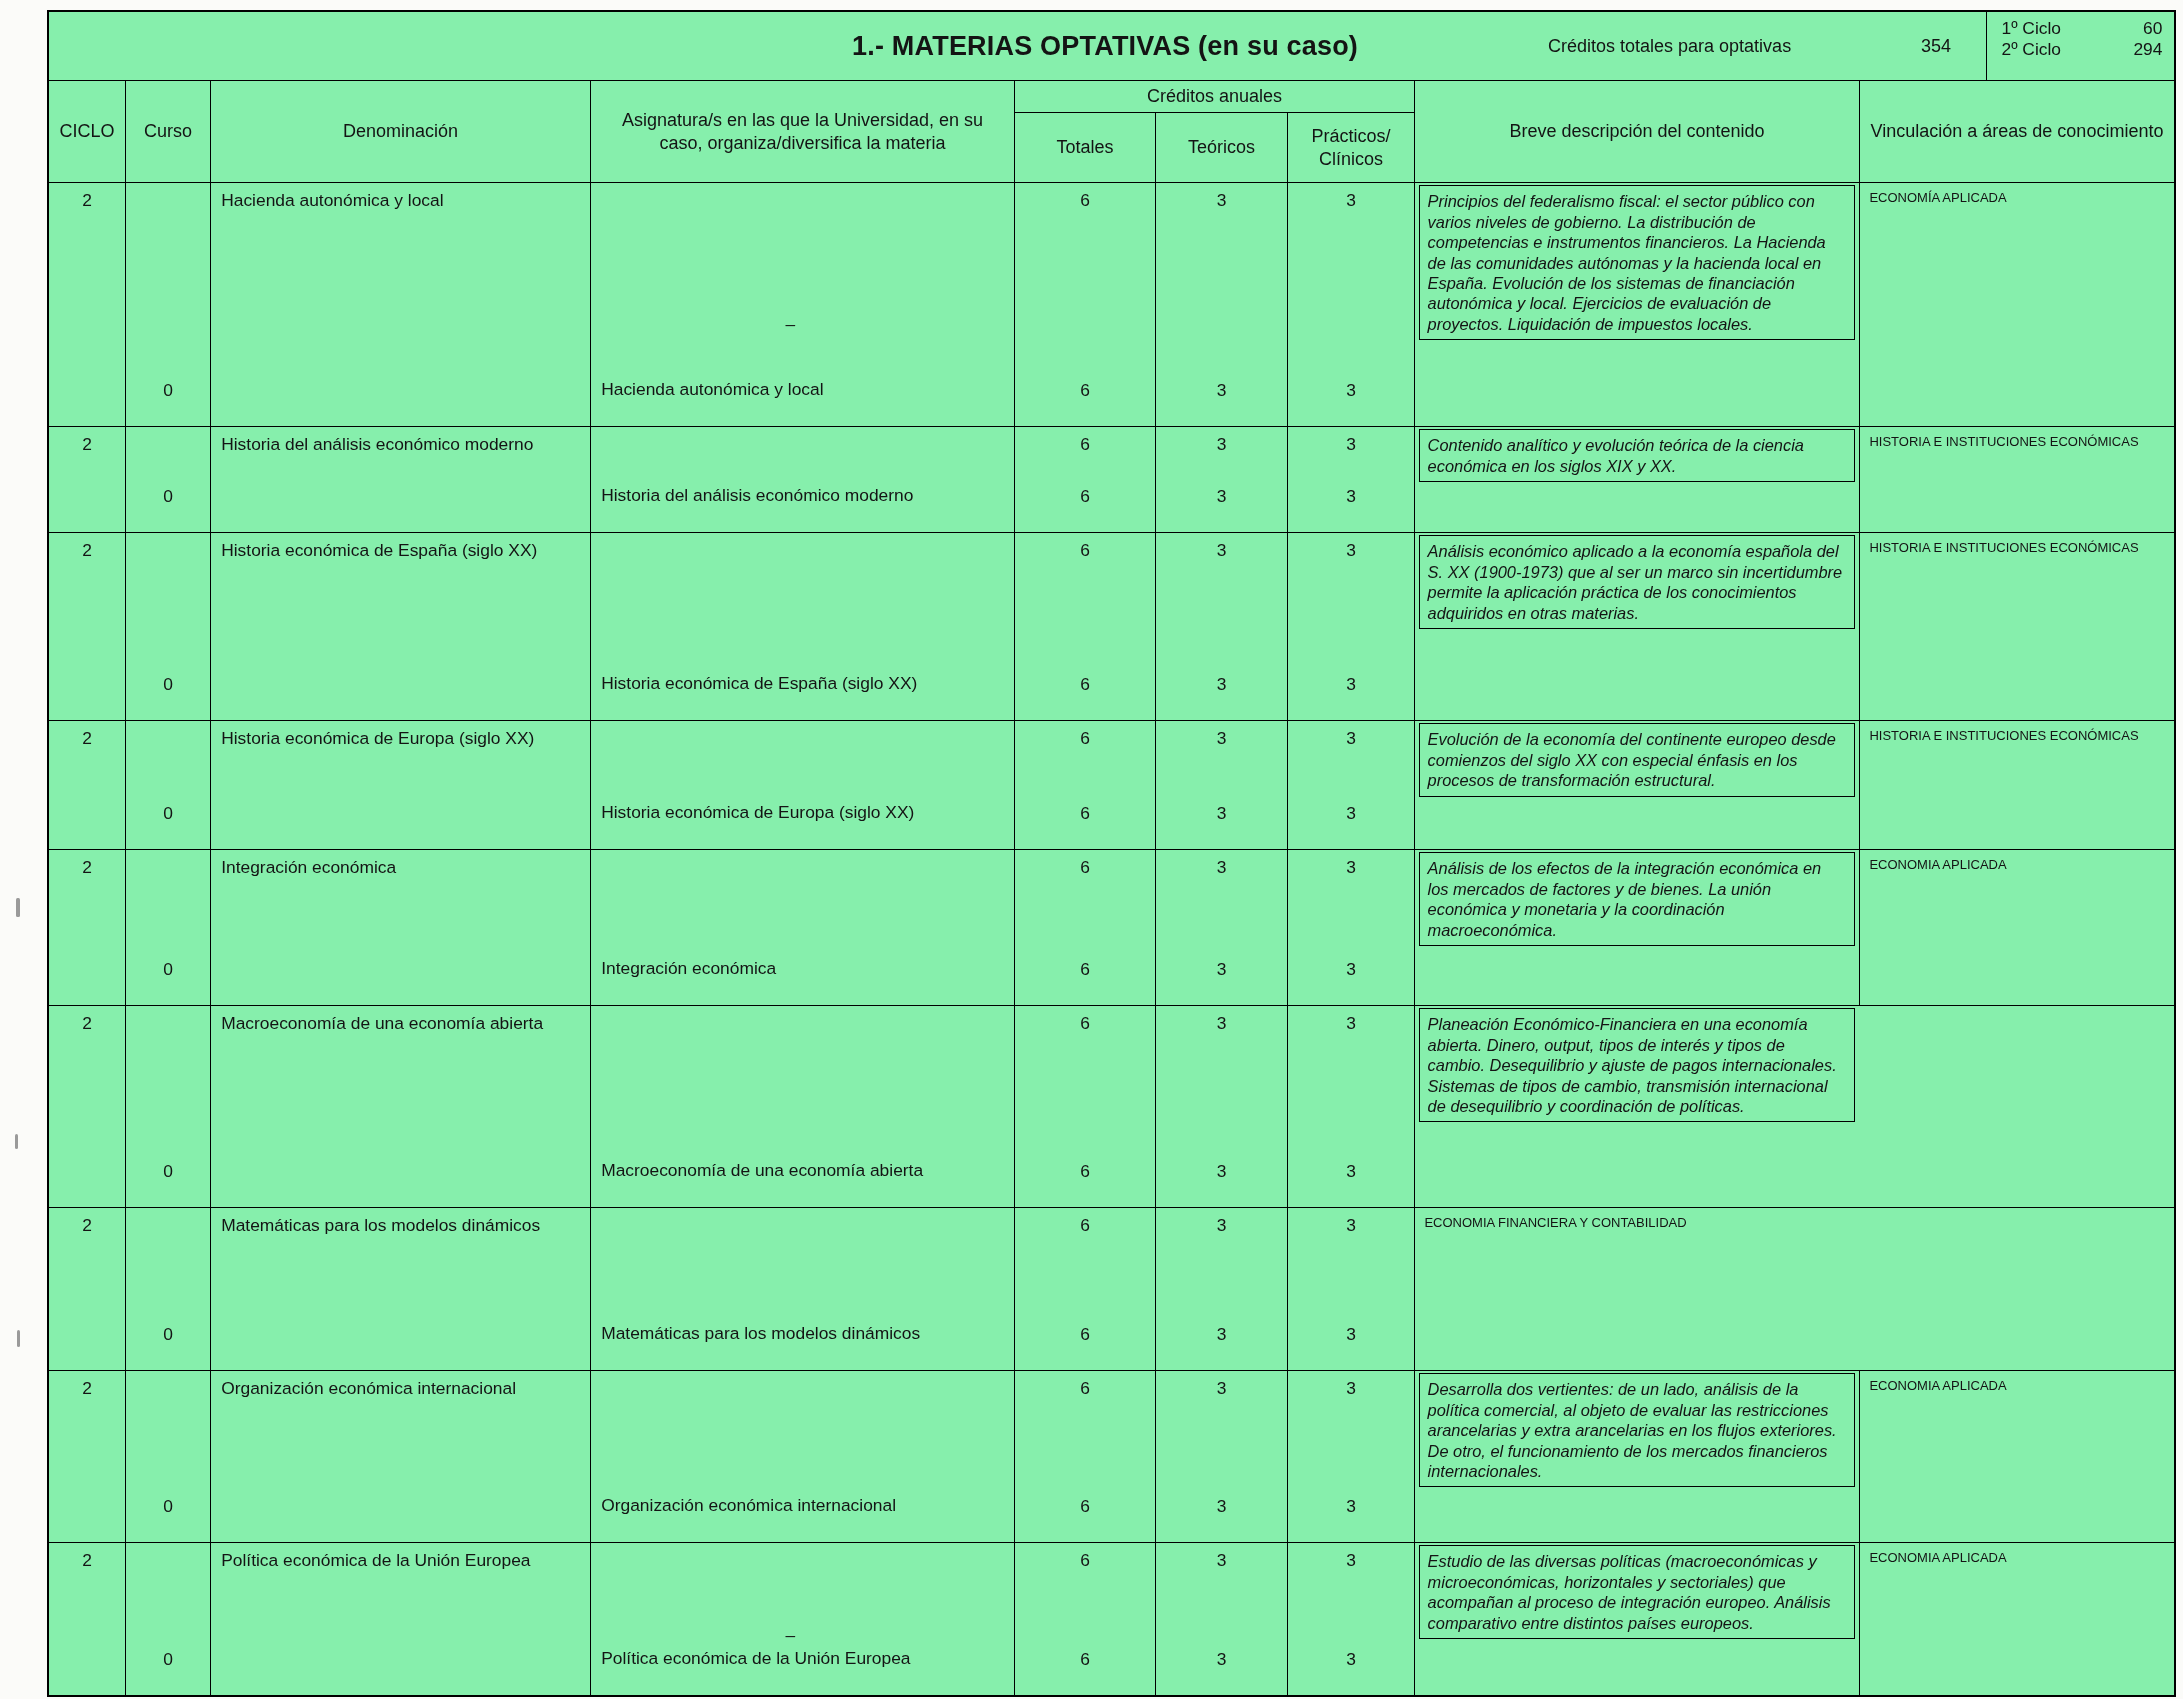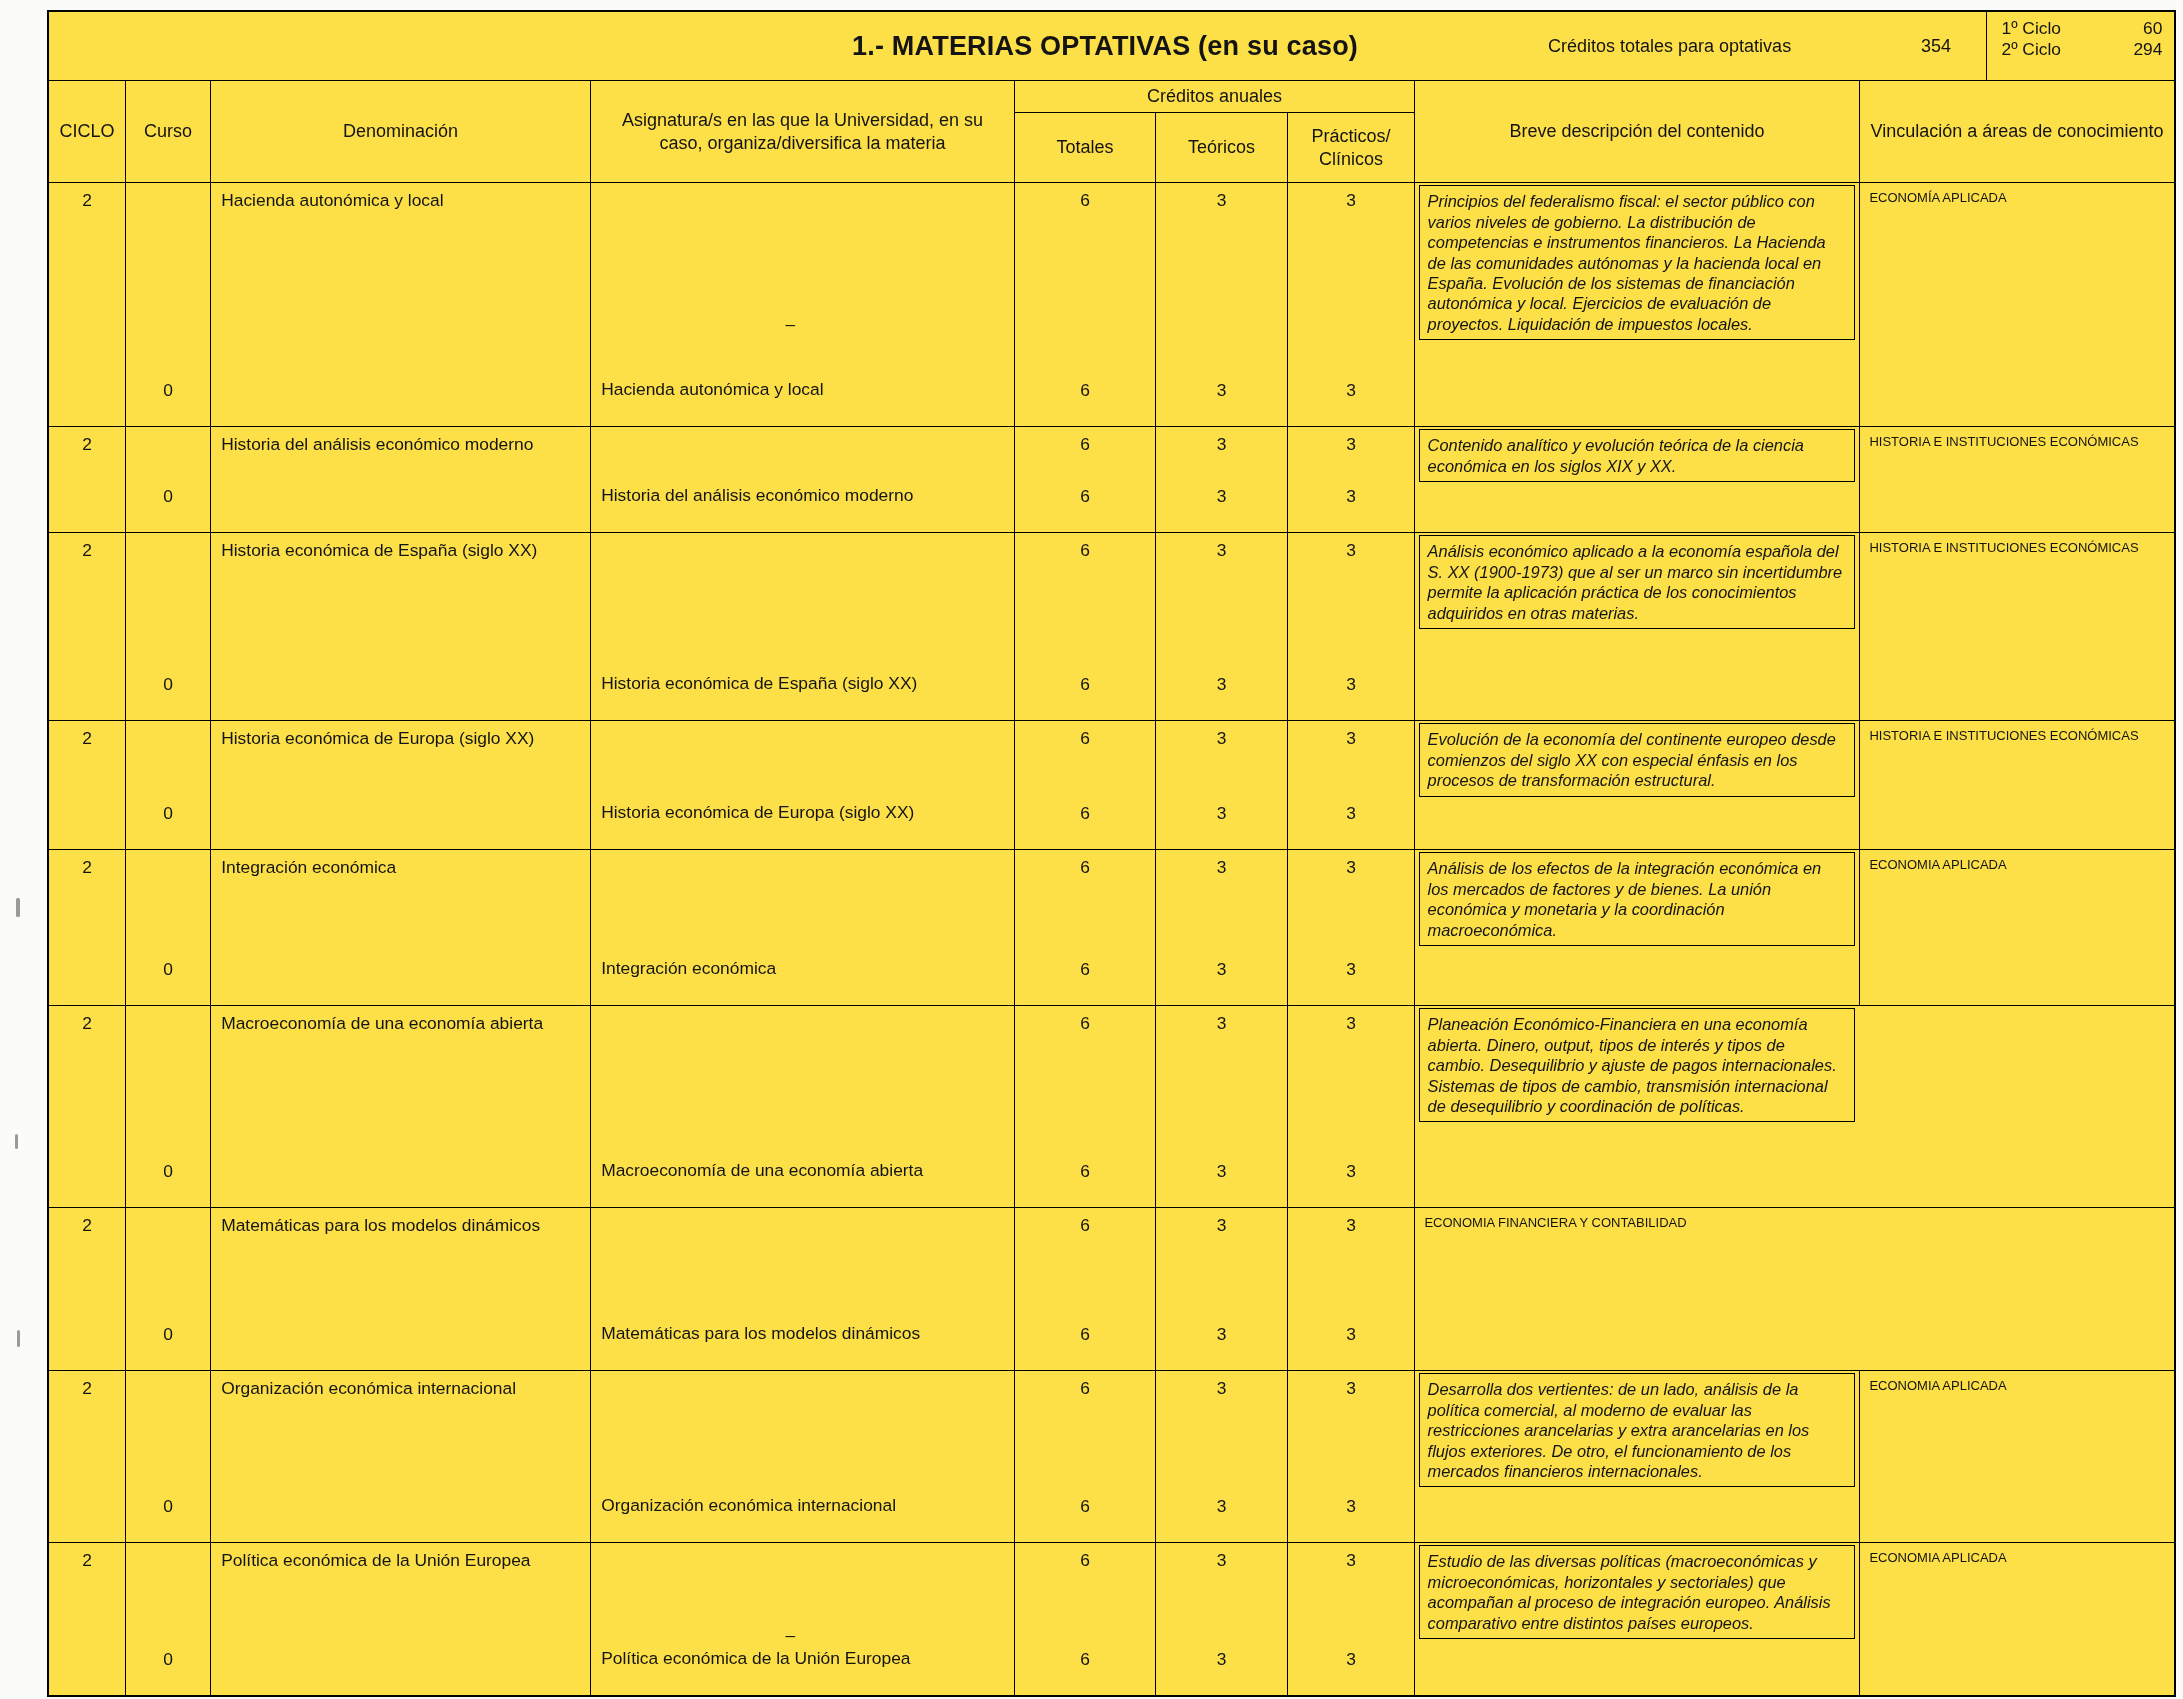--- a/index.html
+++ b/index.html
@@ -17,7 +17,7 @@
     top: 10.2px;
     width: 2129px;
     border: 2.2px solid #000;
-    background: #fde047;
+    background: #86efac;
   }
   
   .title-row { position: relative; height: 69px; border-bottom: 1.5px solid #000; }

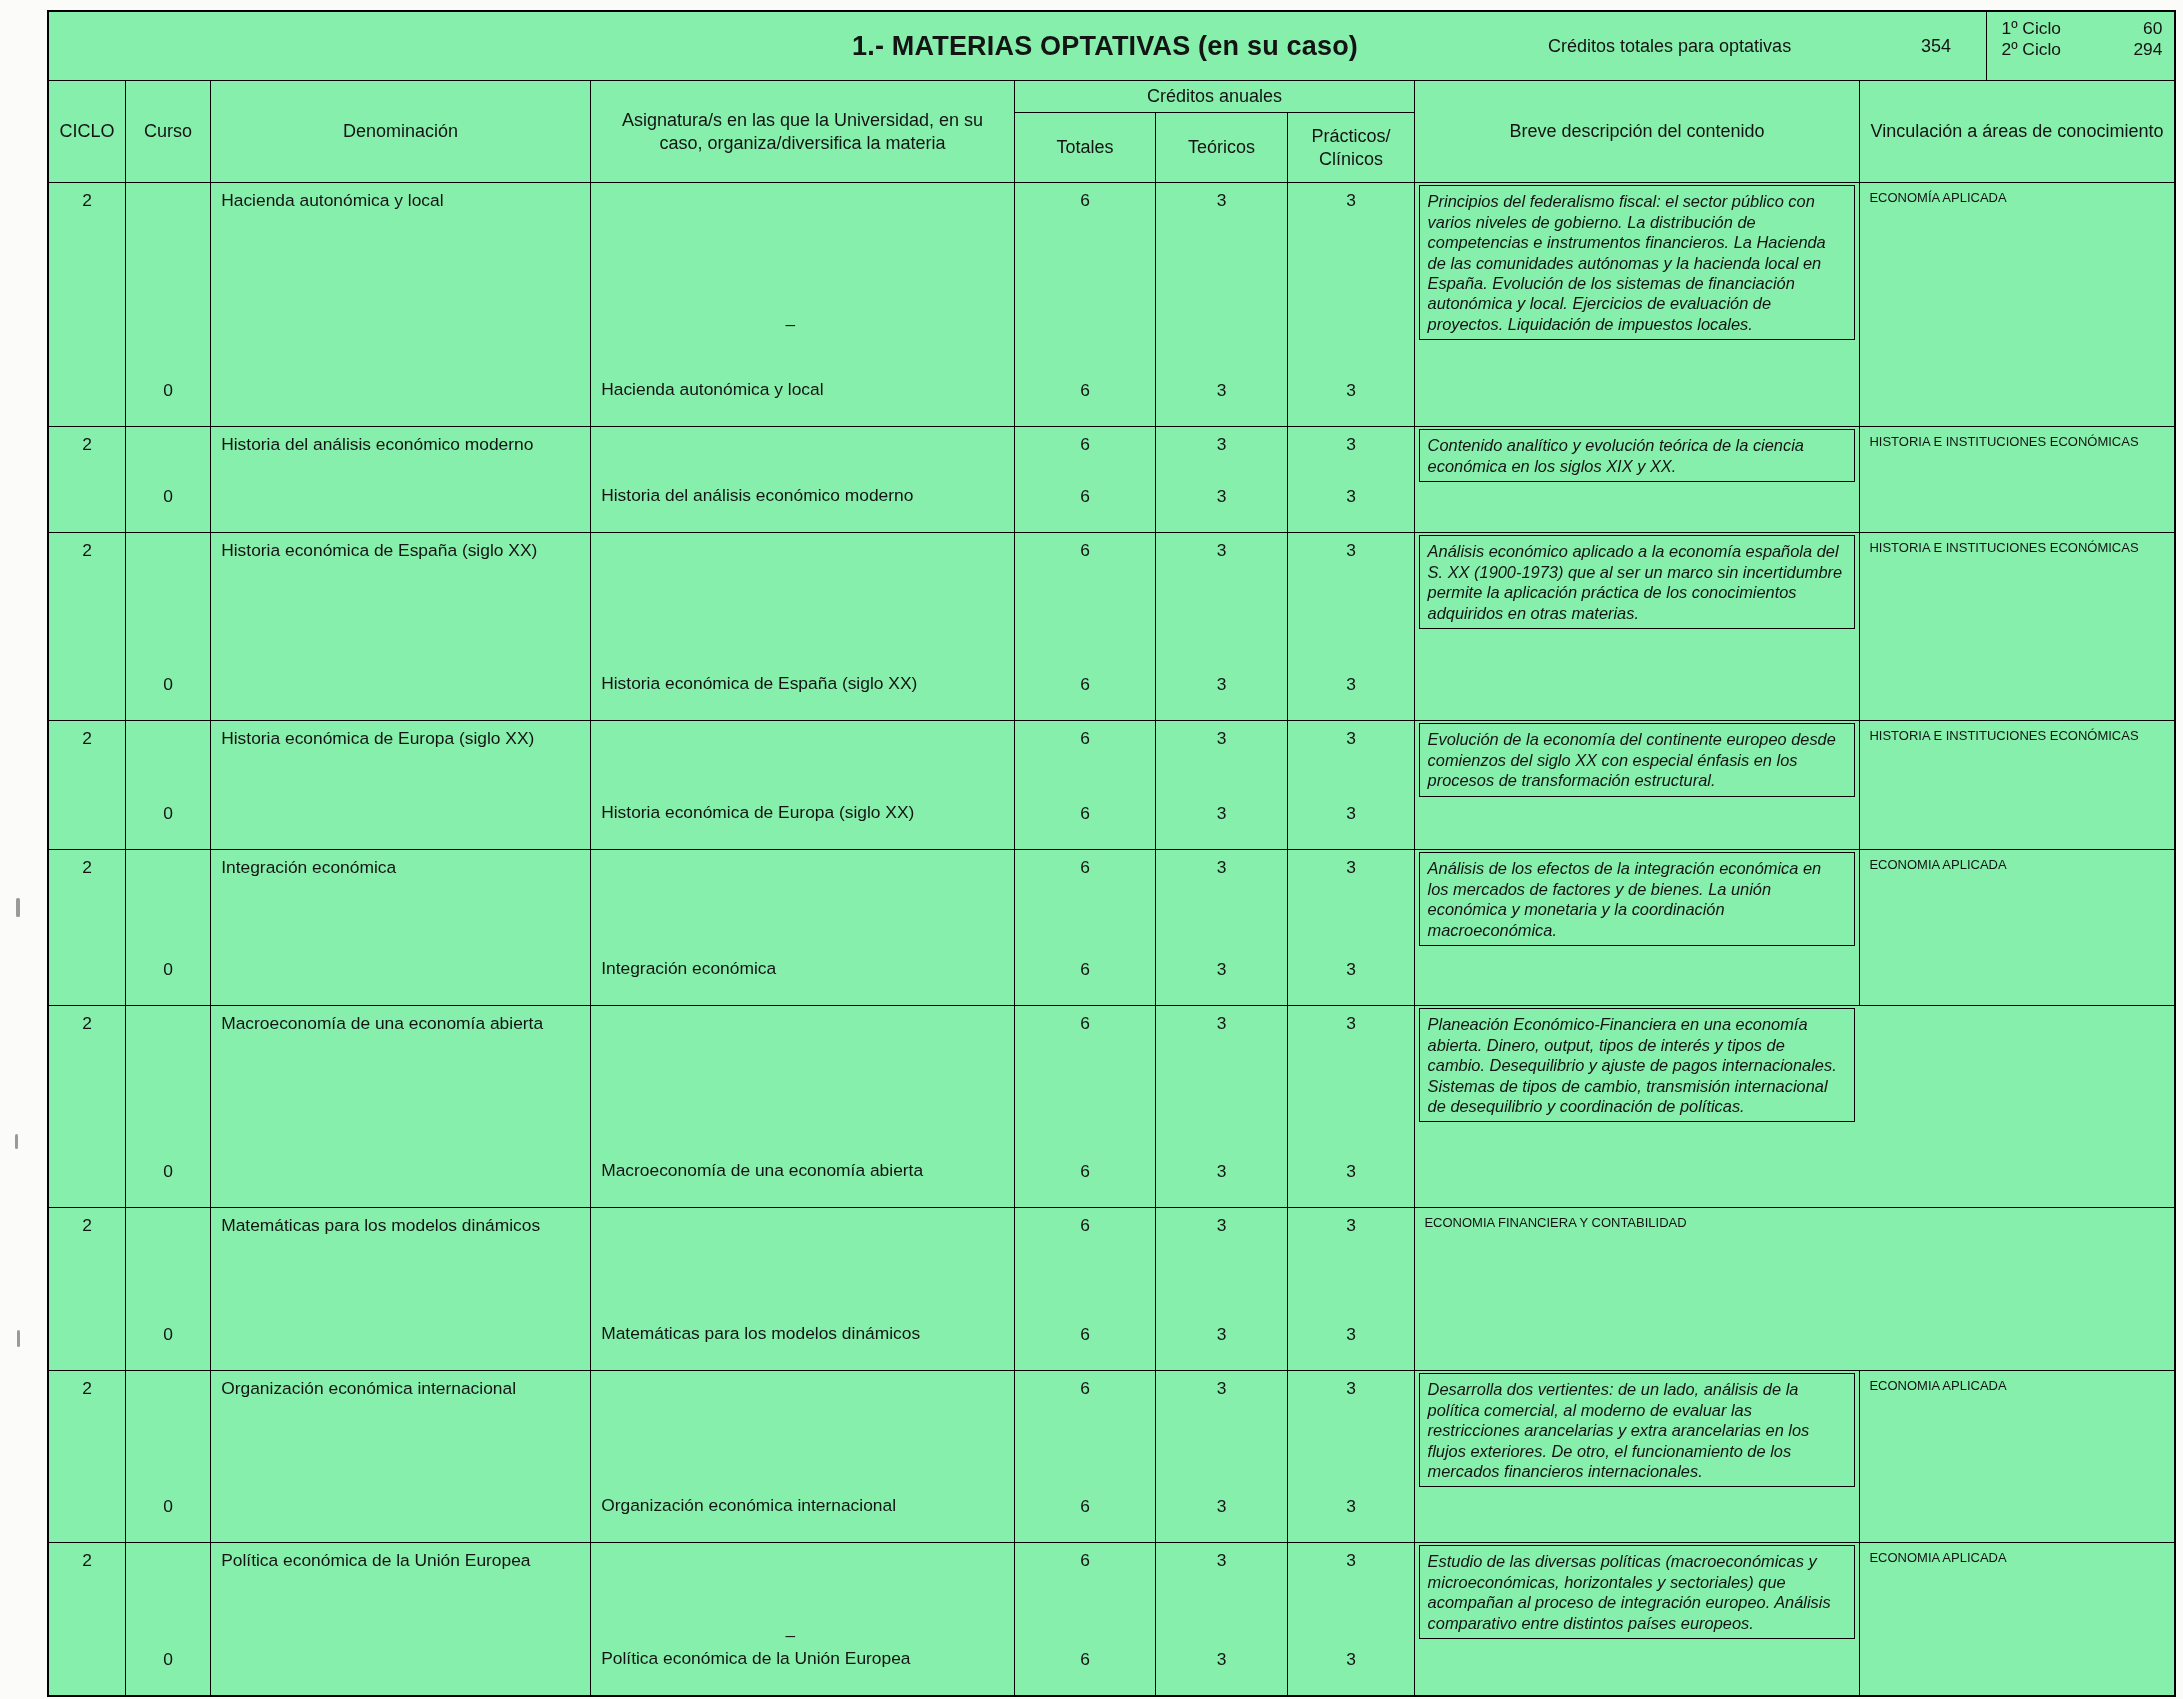--- a/index.html
+++ b/index.html
@@ -379,7 +379,7 @@
       <span>3</span>
     </div>
     <div class="cell c-desc">
-      <div class="desc-box">Desarrolla dos vertientes: de un lado, análisis de la política comercial, al moderno de evaluar las restricciones arancelarias y extra arancelarias en los flujos exteriores. De otro, el funcionamiento de los mercados financieros internacionales.</div>
+      <div class="desc-box">Desarrolla dos vertientes: de un lado, análisis de la política comercial, al objeto de evaluar las restricciones arancelarias y extra arancelarias en los flujos exteriores. De otro, el funcionamiento de los mercados financieros internacionales.</div>
     </div>
     <div class="cell c-vinc">
       <span>ECONOMIA APLICADA</span>

